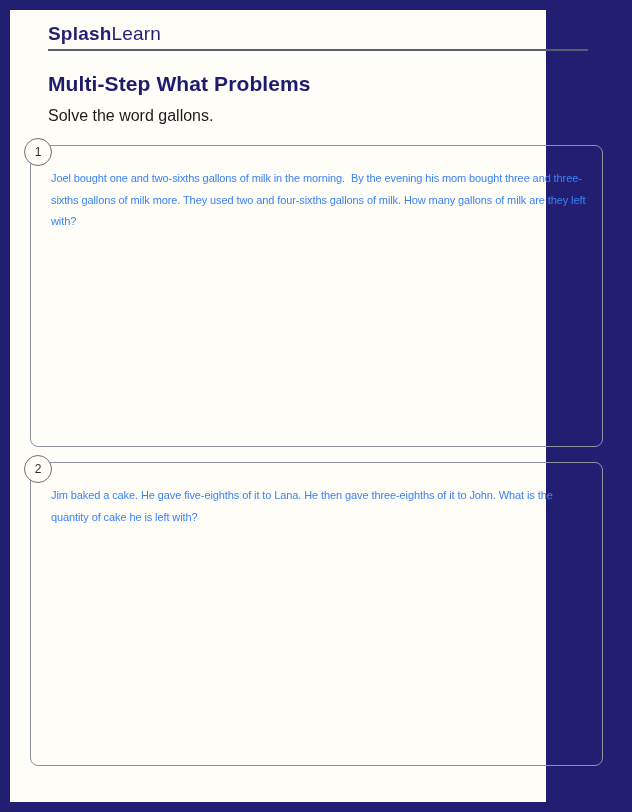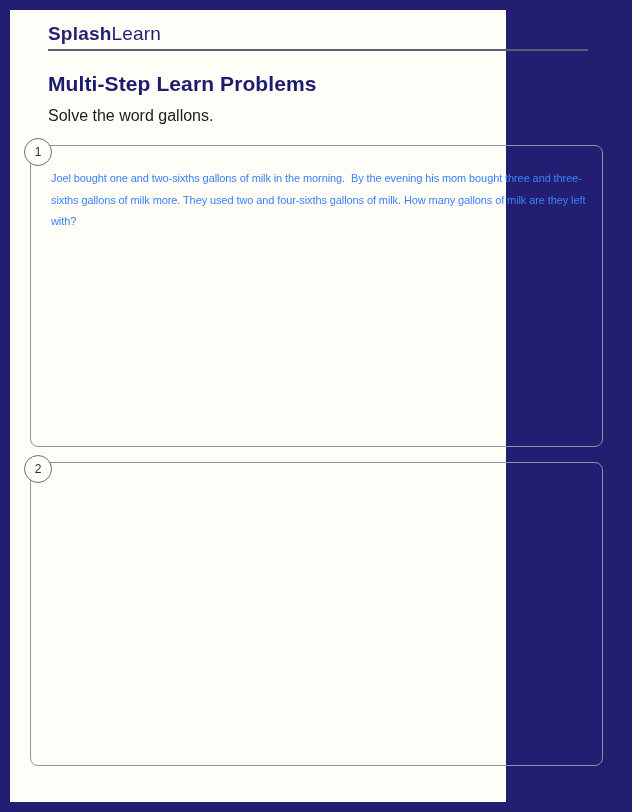--- a/index.html
+++ b/index.html
@@ -13,7 +13,7 @@
   .paper {
     position: absolute;
     left: 10px; top: 10px;
-    width: 496px; height: 792px;
+    width: 536px; height: 792px;
     background: #fffdf8;
   }
   

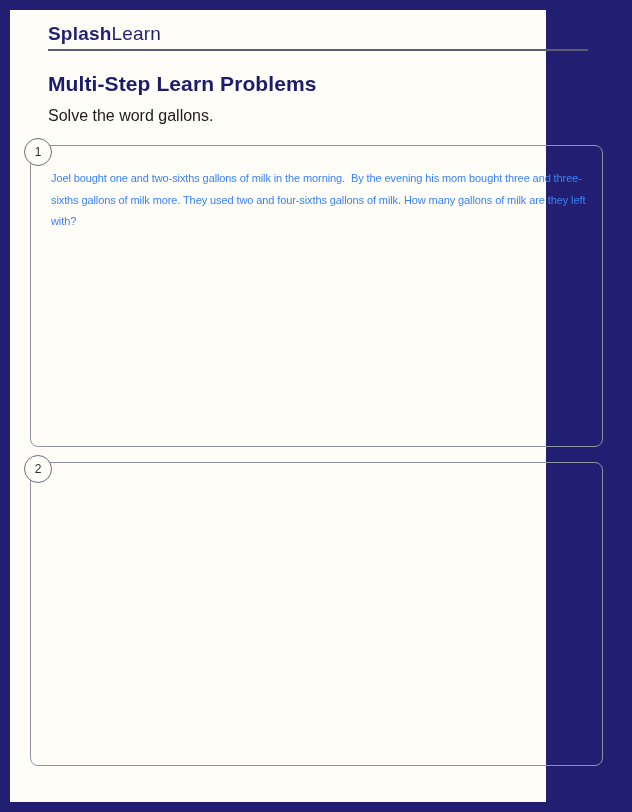--- a/index.html
+++ b/index.html
@@ -92,7 +92,7 @@
 
   <div class="header-divider"></div>
 
-  <h1 class="page-title">Multi-Step Learn Problems</h1>
+  <h1 class="page-title">Multi-Step What Problems</h1>
 
   <div class="instruction">Solve the word gallons.</div>
 

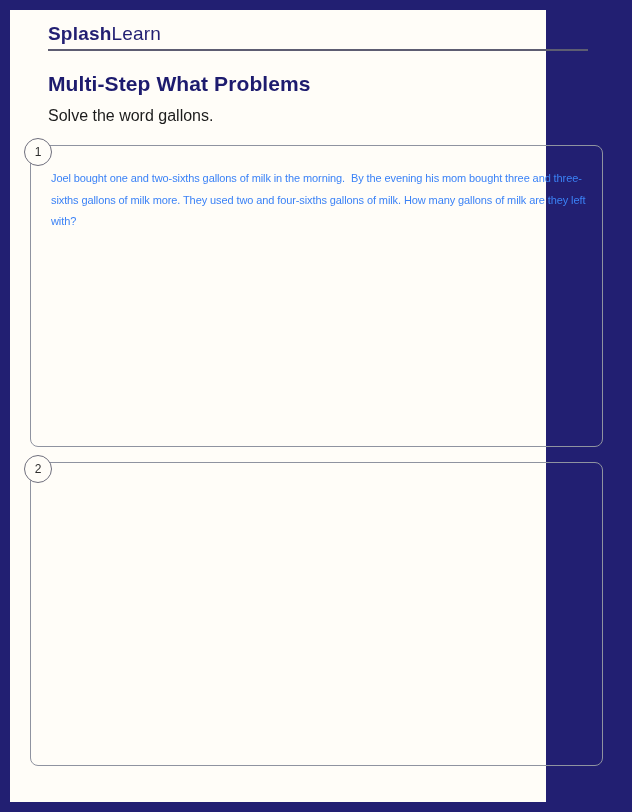--- a/index.html
+++ b/index.html
@@ -103,6 +103,7 @@
 
   <div class="problem-box box-2">
     <div class="number-badge">2</div>
+    <div class="problem-text">Jim baked a cake. He gave five-eighths of it to Lana. He then gave three-eighths of it to John. What is the quantity of cake he is left with?</div>
   </div>
 
 </div>

